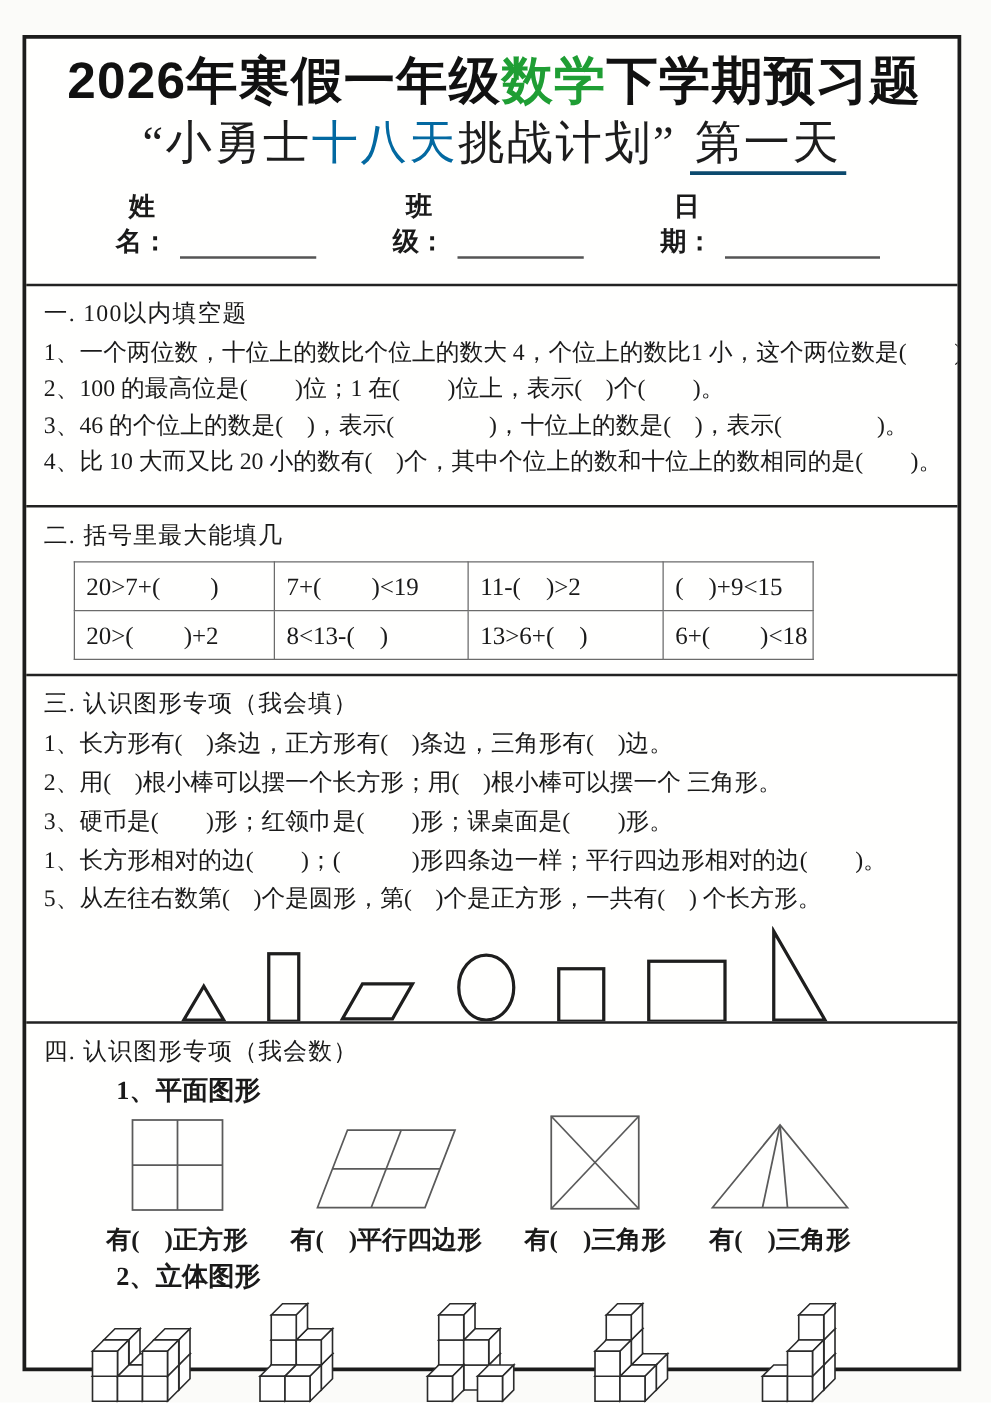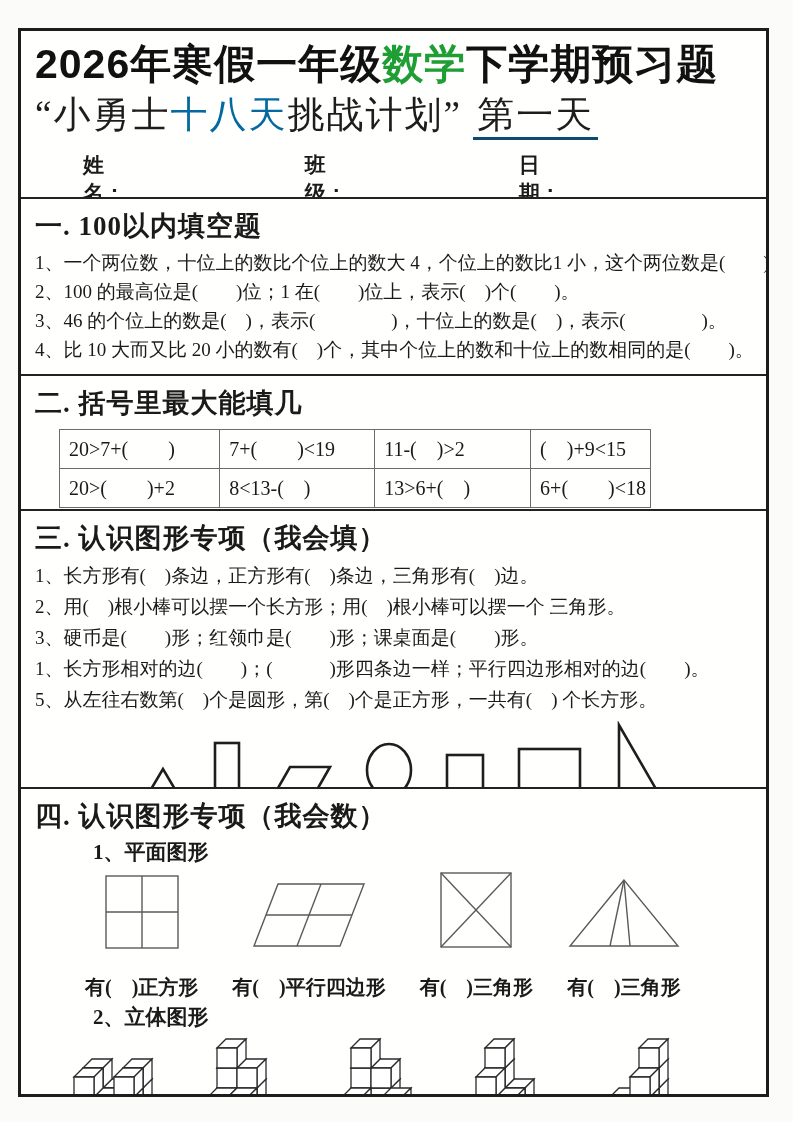--- a/index.html
+++ b/index.html
@@ -17,7 +17,7 @@
   .sec{box-sizing:border-box;padding:0 10px 0 14px;overflow:hidden;}
   .rule{border-bottom:2px solid #222;}
   
-  .header{height:168px;}
+  .header{height:198px;text-align:center;}
   .title1{
     margin-top:10px;font-family:"Liberation Sans", sans-serif;
     font-weight:bold;font-size:41px;letter-spacing:1px;line-height:46px;

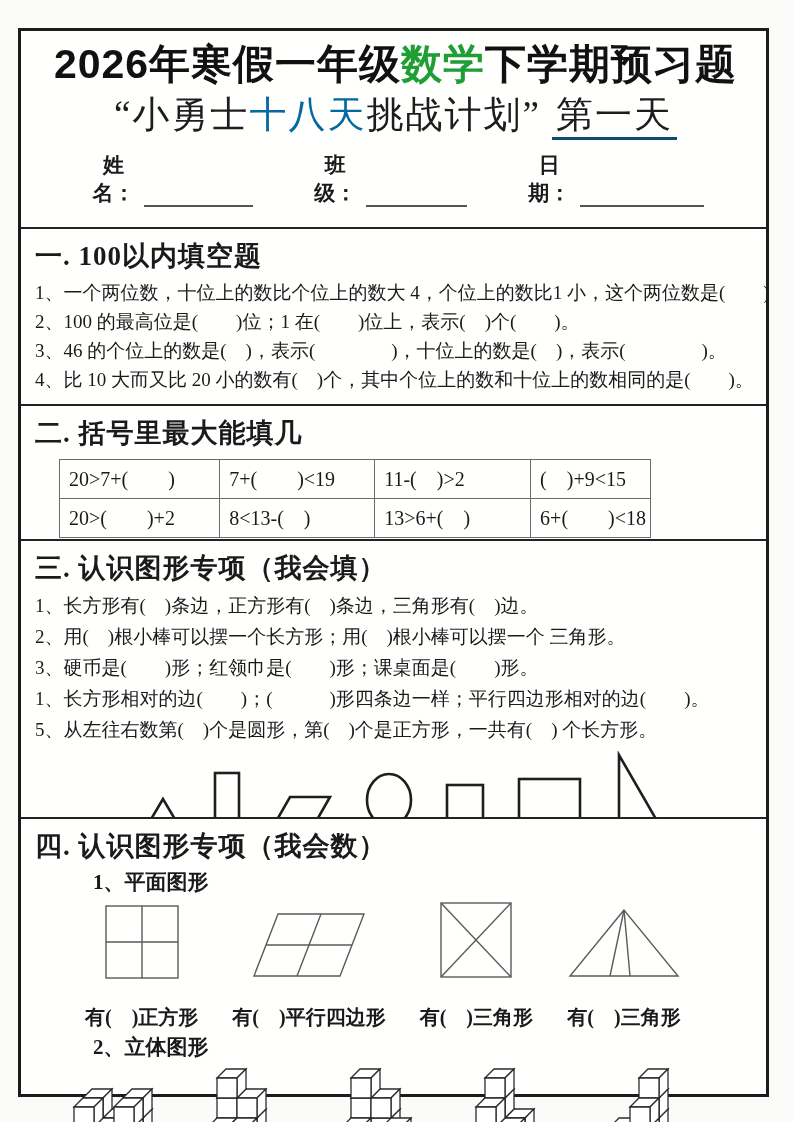--- a/index.html
+++ b/index.html
@@ -38,7 +38,7 @@
   .blank{display:inline-block;border-bottom:2px solid #555;height:22px;}
   .blank.w1{width:112px;} .blank.w2{width:104px;} .blank.w3{width:128px;}
   
-  .heading{font-size:27px;font-weight:bold;margin:9px 0 4px 0;letter-spacing:1px;}
+  .heading{font-size:19px;font-weight:normal;margin:9px 0 4px 0;letter-spacing:1px;}
   .line{font-size:19px;line-height:29px;white-space:nowrap;}
   .s1{height:177px;}
   .s2{height:135px;}

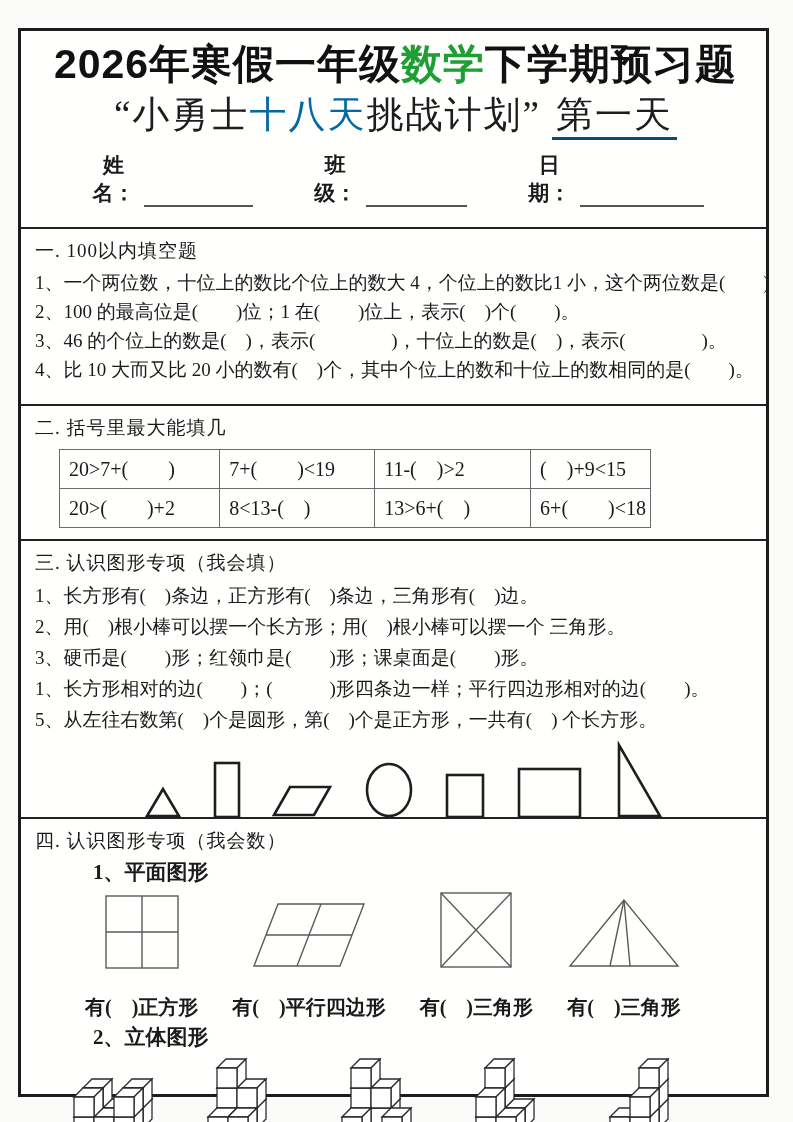--- a/index.html
+++ b/index.html
@@ -59,7 +59,7 @@
   .fig-row{display:flex;align-items:flex-end;margin:4px 0 0 50px;gap:34px;}
   .fig-col{display:flex;flex-direction:column;align-items:center;}
   .fig-col svg{display:block;}
-  .fig-label{font-size:20px;font-weight:bold;margin-top:24px;white-space:nowrap;}
+  .fig-label{font-size:20px;font-weight:bold;margin-top:8px;white-space:nowrap;}
   .cube-row{display:flex;align-items:flex-end;margin:6px 0 0 30px;gap:30px;}
   .cube-col{display:flex;flex-direction:column;align-items:center;width:104px;}
   .shape{stroke:#1e1e1e;stroke-width:2.6;fill:none;stroke-linejoin:miter;}

